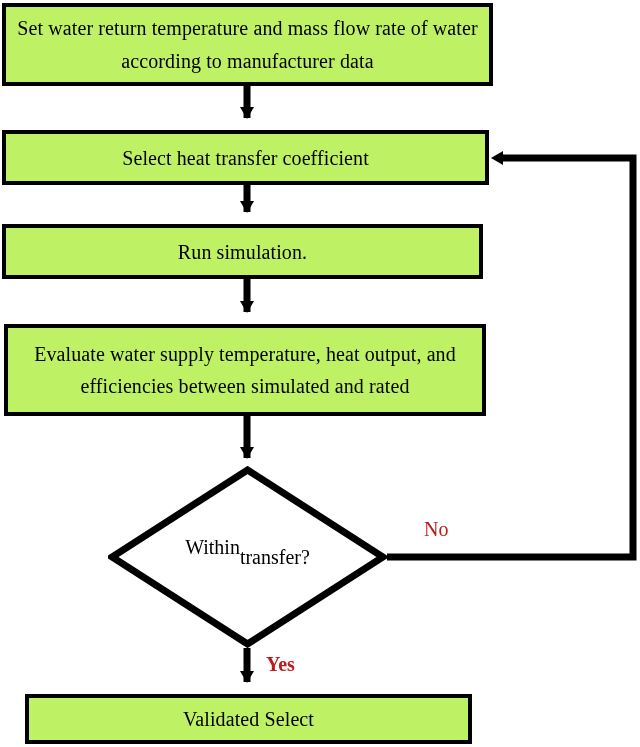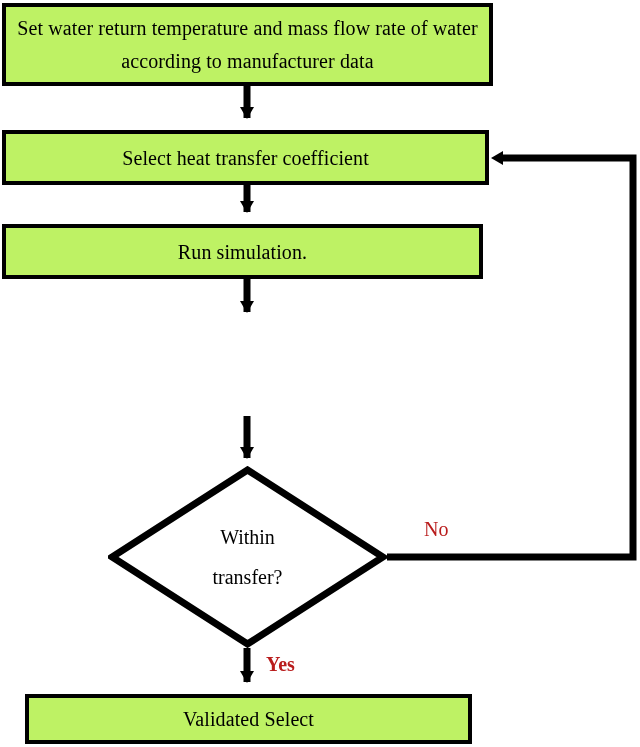--- a/index.html
+++ b/index.html
@@ -150,6 +150,9 @@
     <span class="node-text">Run simulation.</span>
   </div>
 
+  <div class="node-box" id="node-evaluate">
+    <span class="node-text"><span>Evaluate water supply temperature, heat output,</span> <span>and efficiencies between simulated and rated</span></span>
+  </div>
 
   <div class="node-diamond">
     <svg viewBox="0 0 279 182" xmlns="http://www.w3.org/2000/svg">

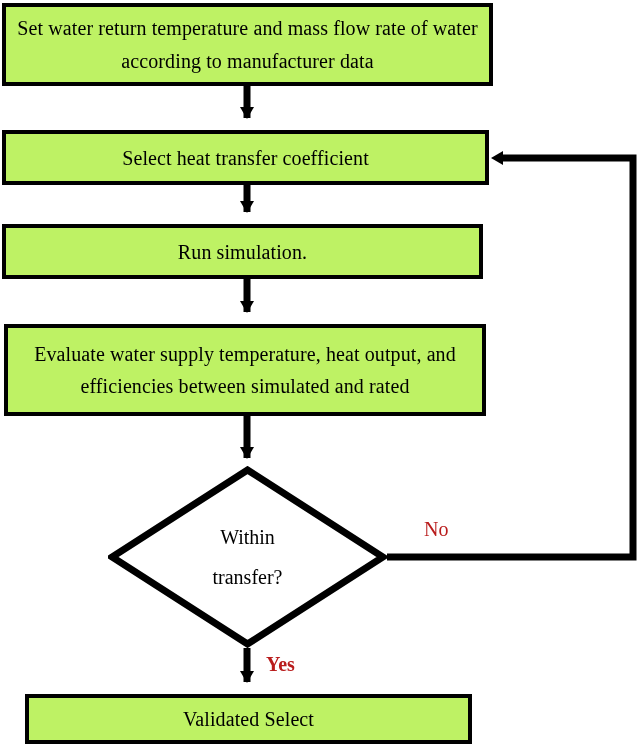--- a/index.html
+++ b/index.html
@@ -77,7 +77,7 @@
     width: 279px;
     height: 182px;
     display: flex;
-    flex-direction: column;
+    flex-direction: row;
     align-items: center;
     justify-content: center;
     color: #000000;

